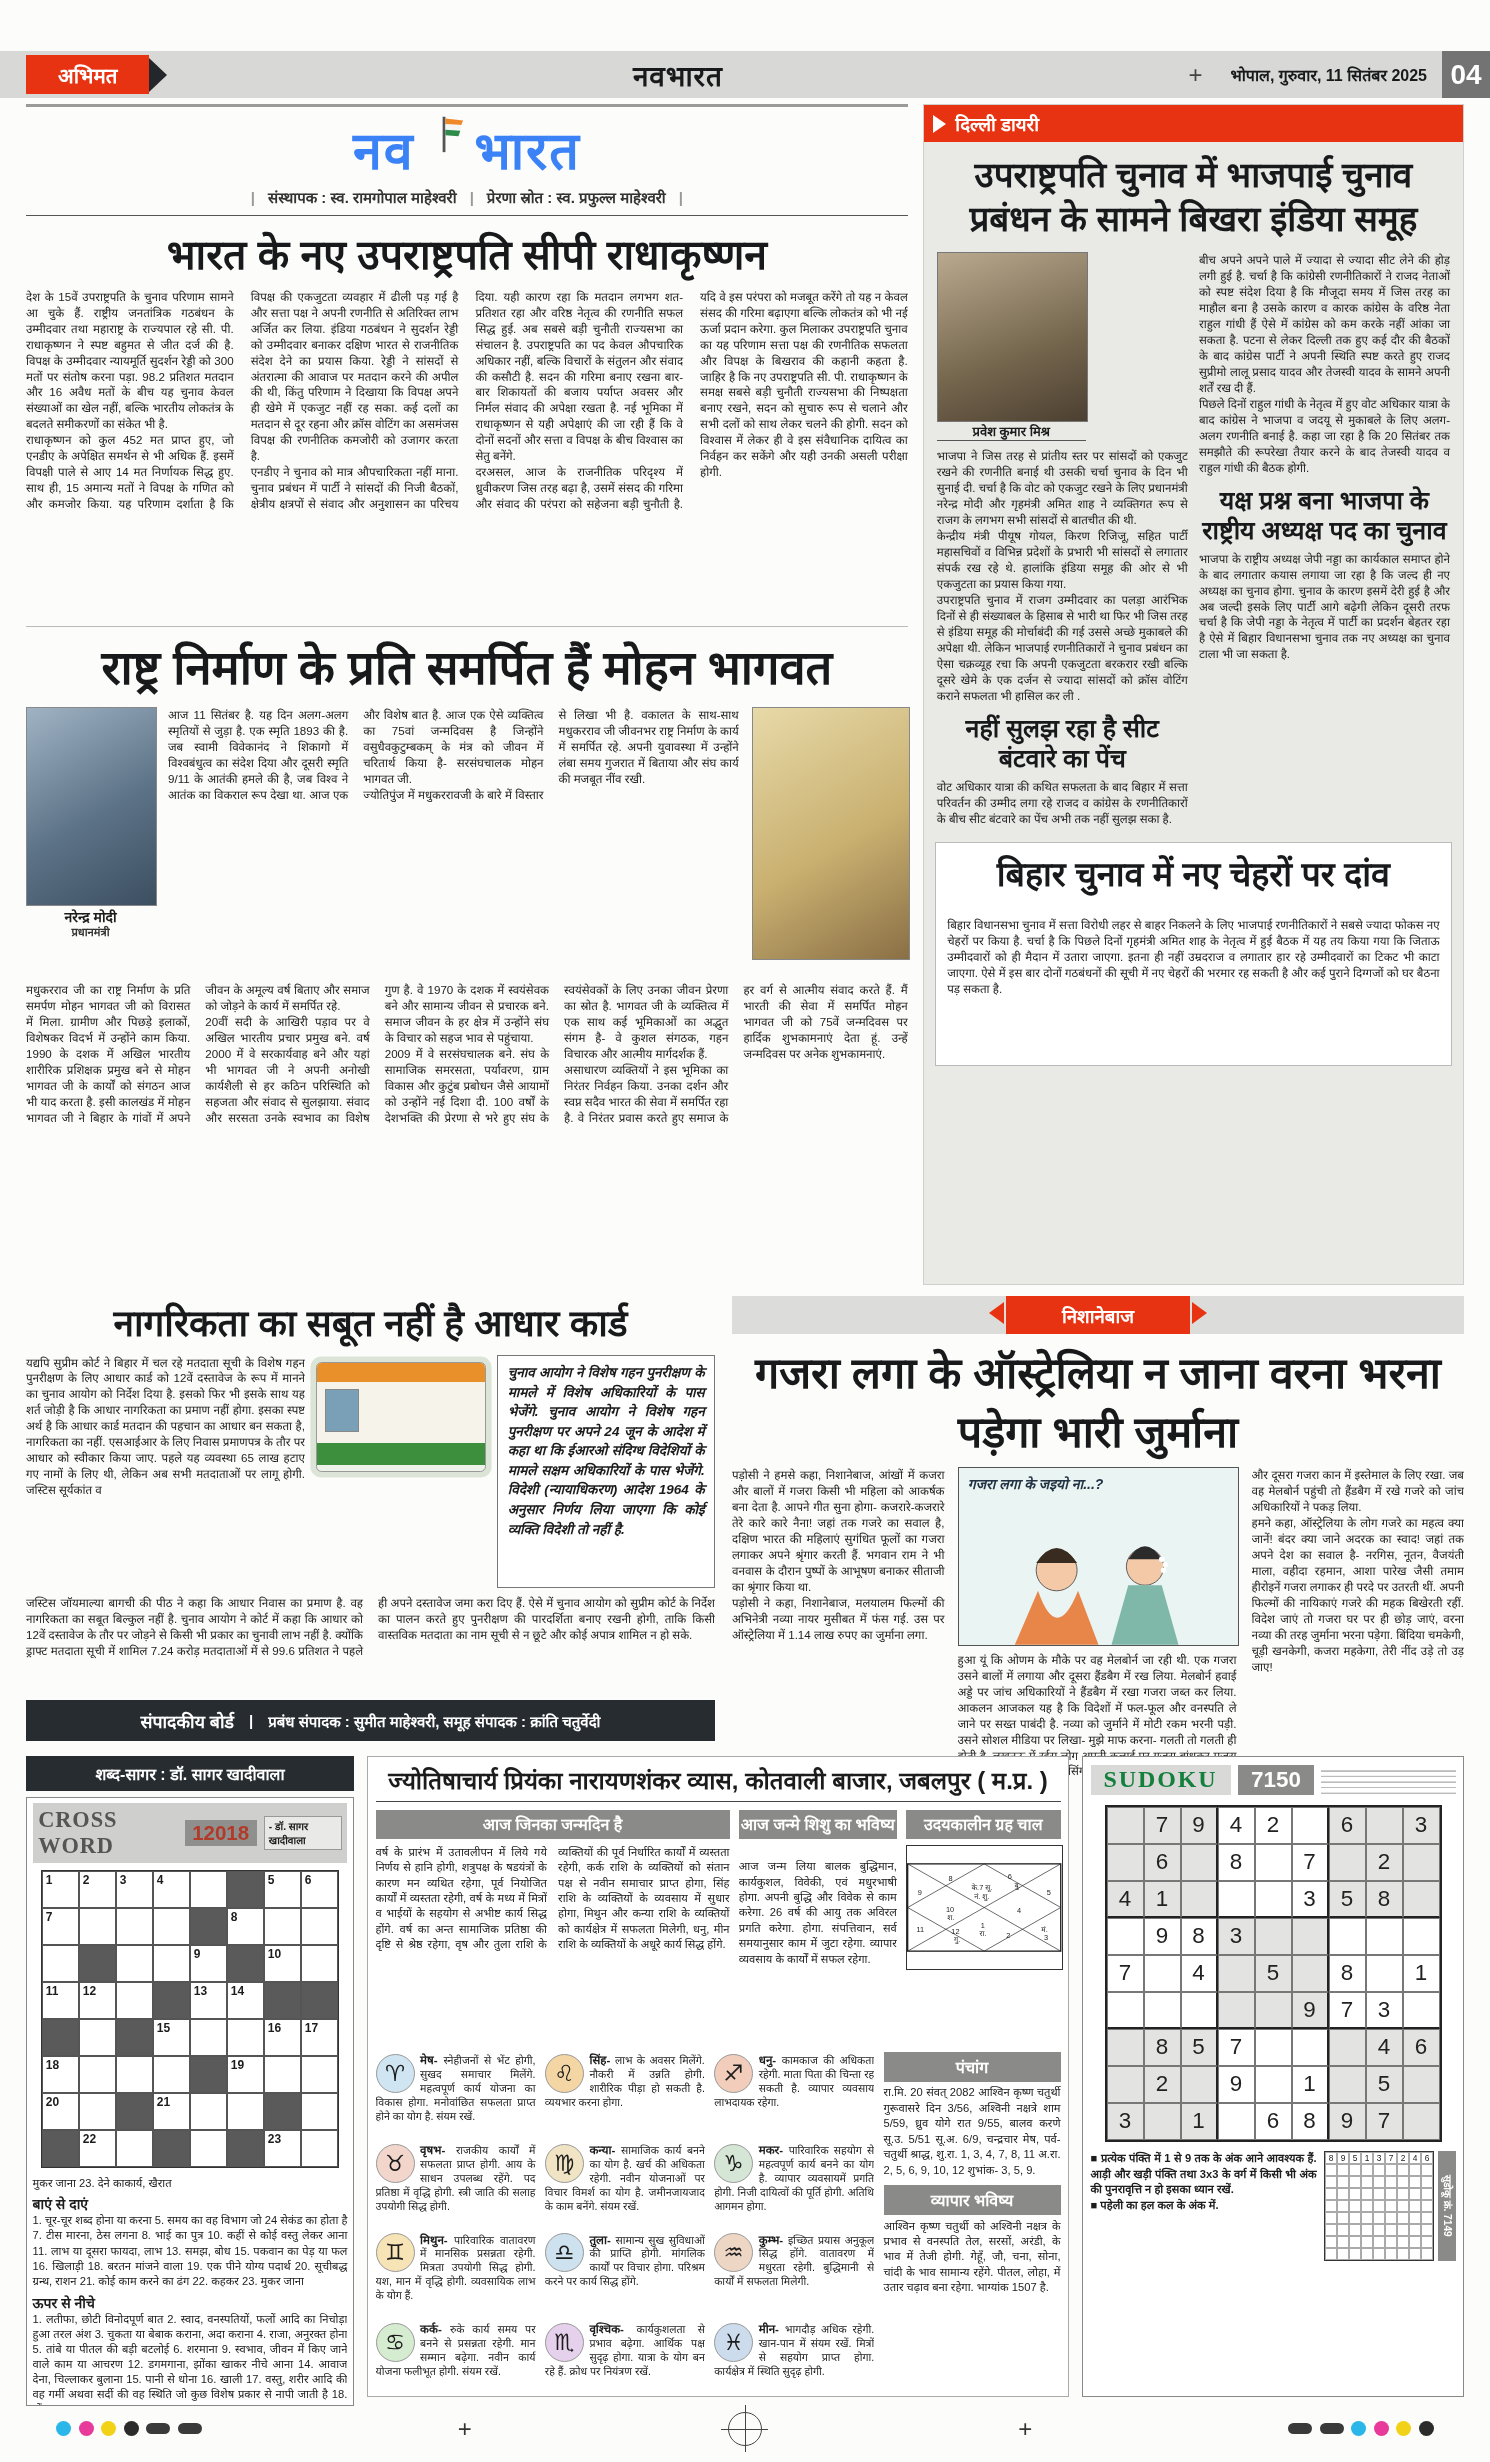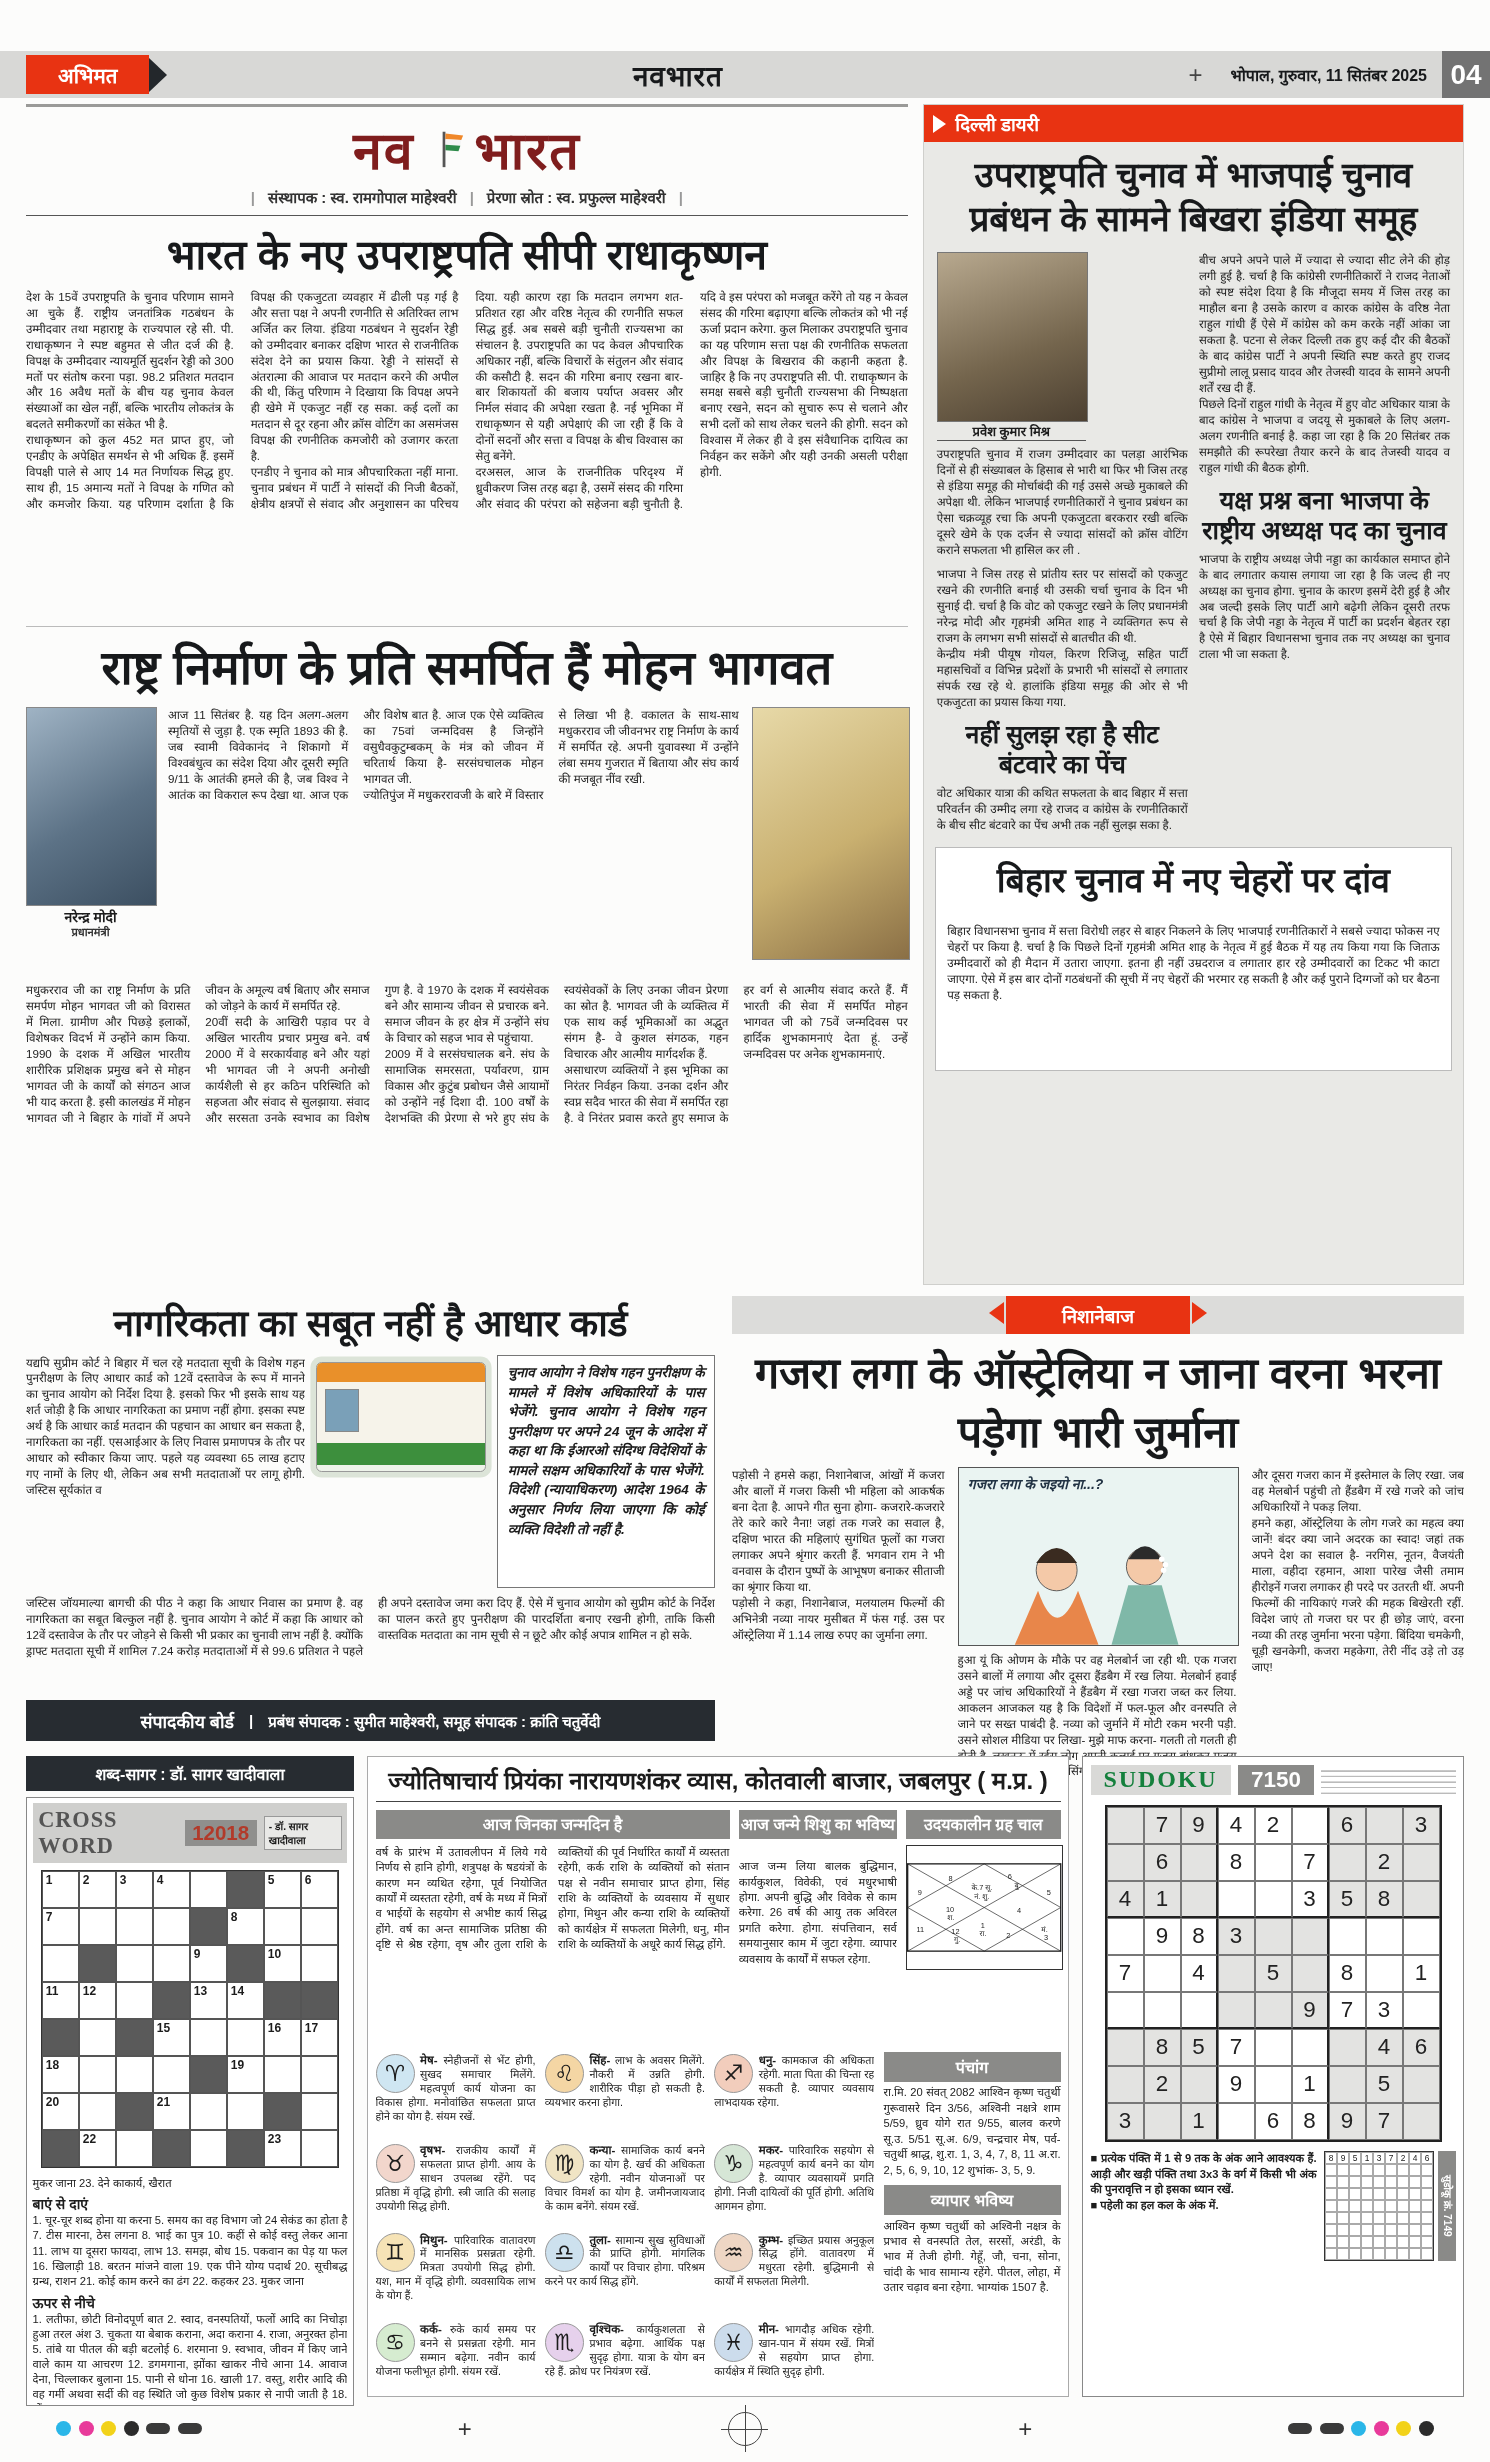--- a/index.html
+++ b/index.html
@@ -23,7 +23,7 @@
   .clip{overflow:hidden;}
   
   .masthead{border-top:3.7px solid #9a9a98;border-bottom:0.9px solid #555;text-align:center;padding:5.6px 0 7.5px 0;}
-  .mast-title{font-size:52px;font-weight:800;letter-spacing:1.9px;display:flex;justify-content:center;align-items:center;gap:9.3px;color:#7f1d1d;}
+  .mast-title{font-size:52px;font-weight:800;letter-spacing:1.9px;display:flex;justify-content:center;align-items:flex-start;gap:9.3px;color:#3b82f6;}
   .founder{font-size:15px;font-weight:700;color:#333;margin-top:3.7px;}
   .founder .sep{color:#999;margin:0 13px;}
   .editorial h1{font-size:41px;text-align:center;margin:9.3px 0 7.5px 0;}

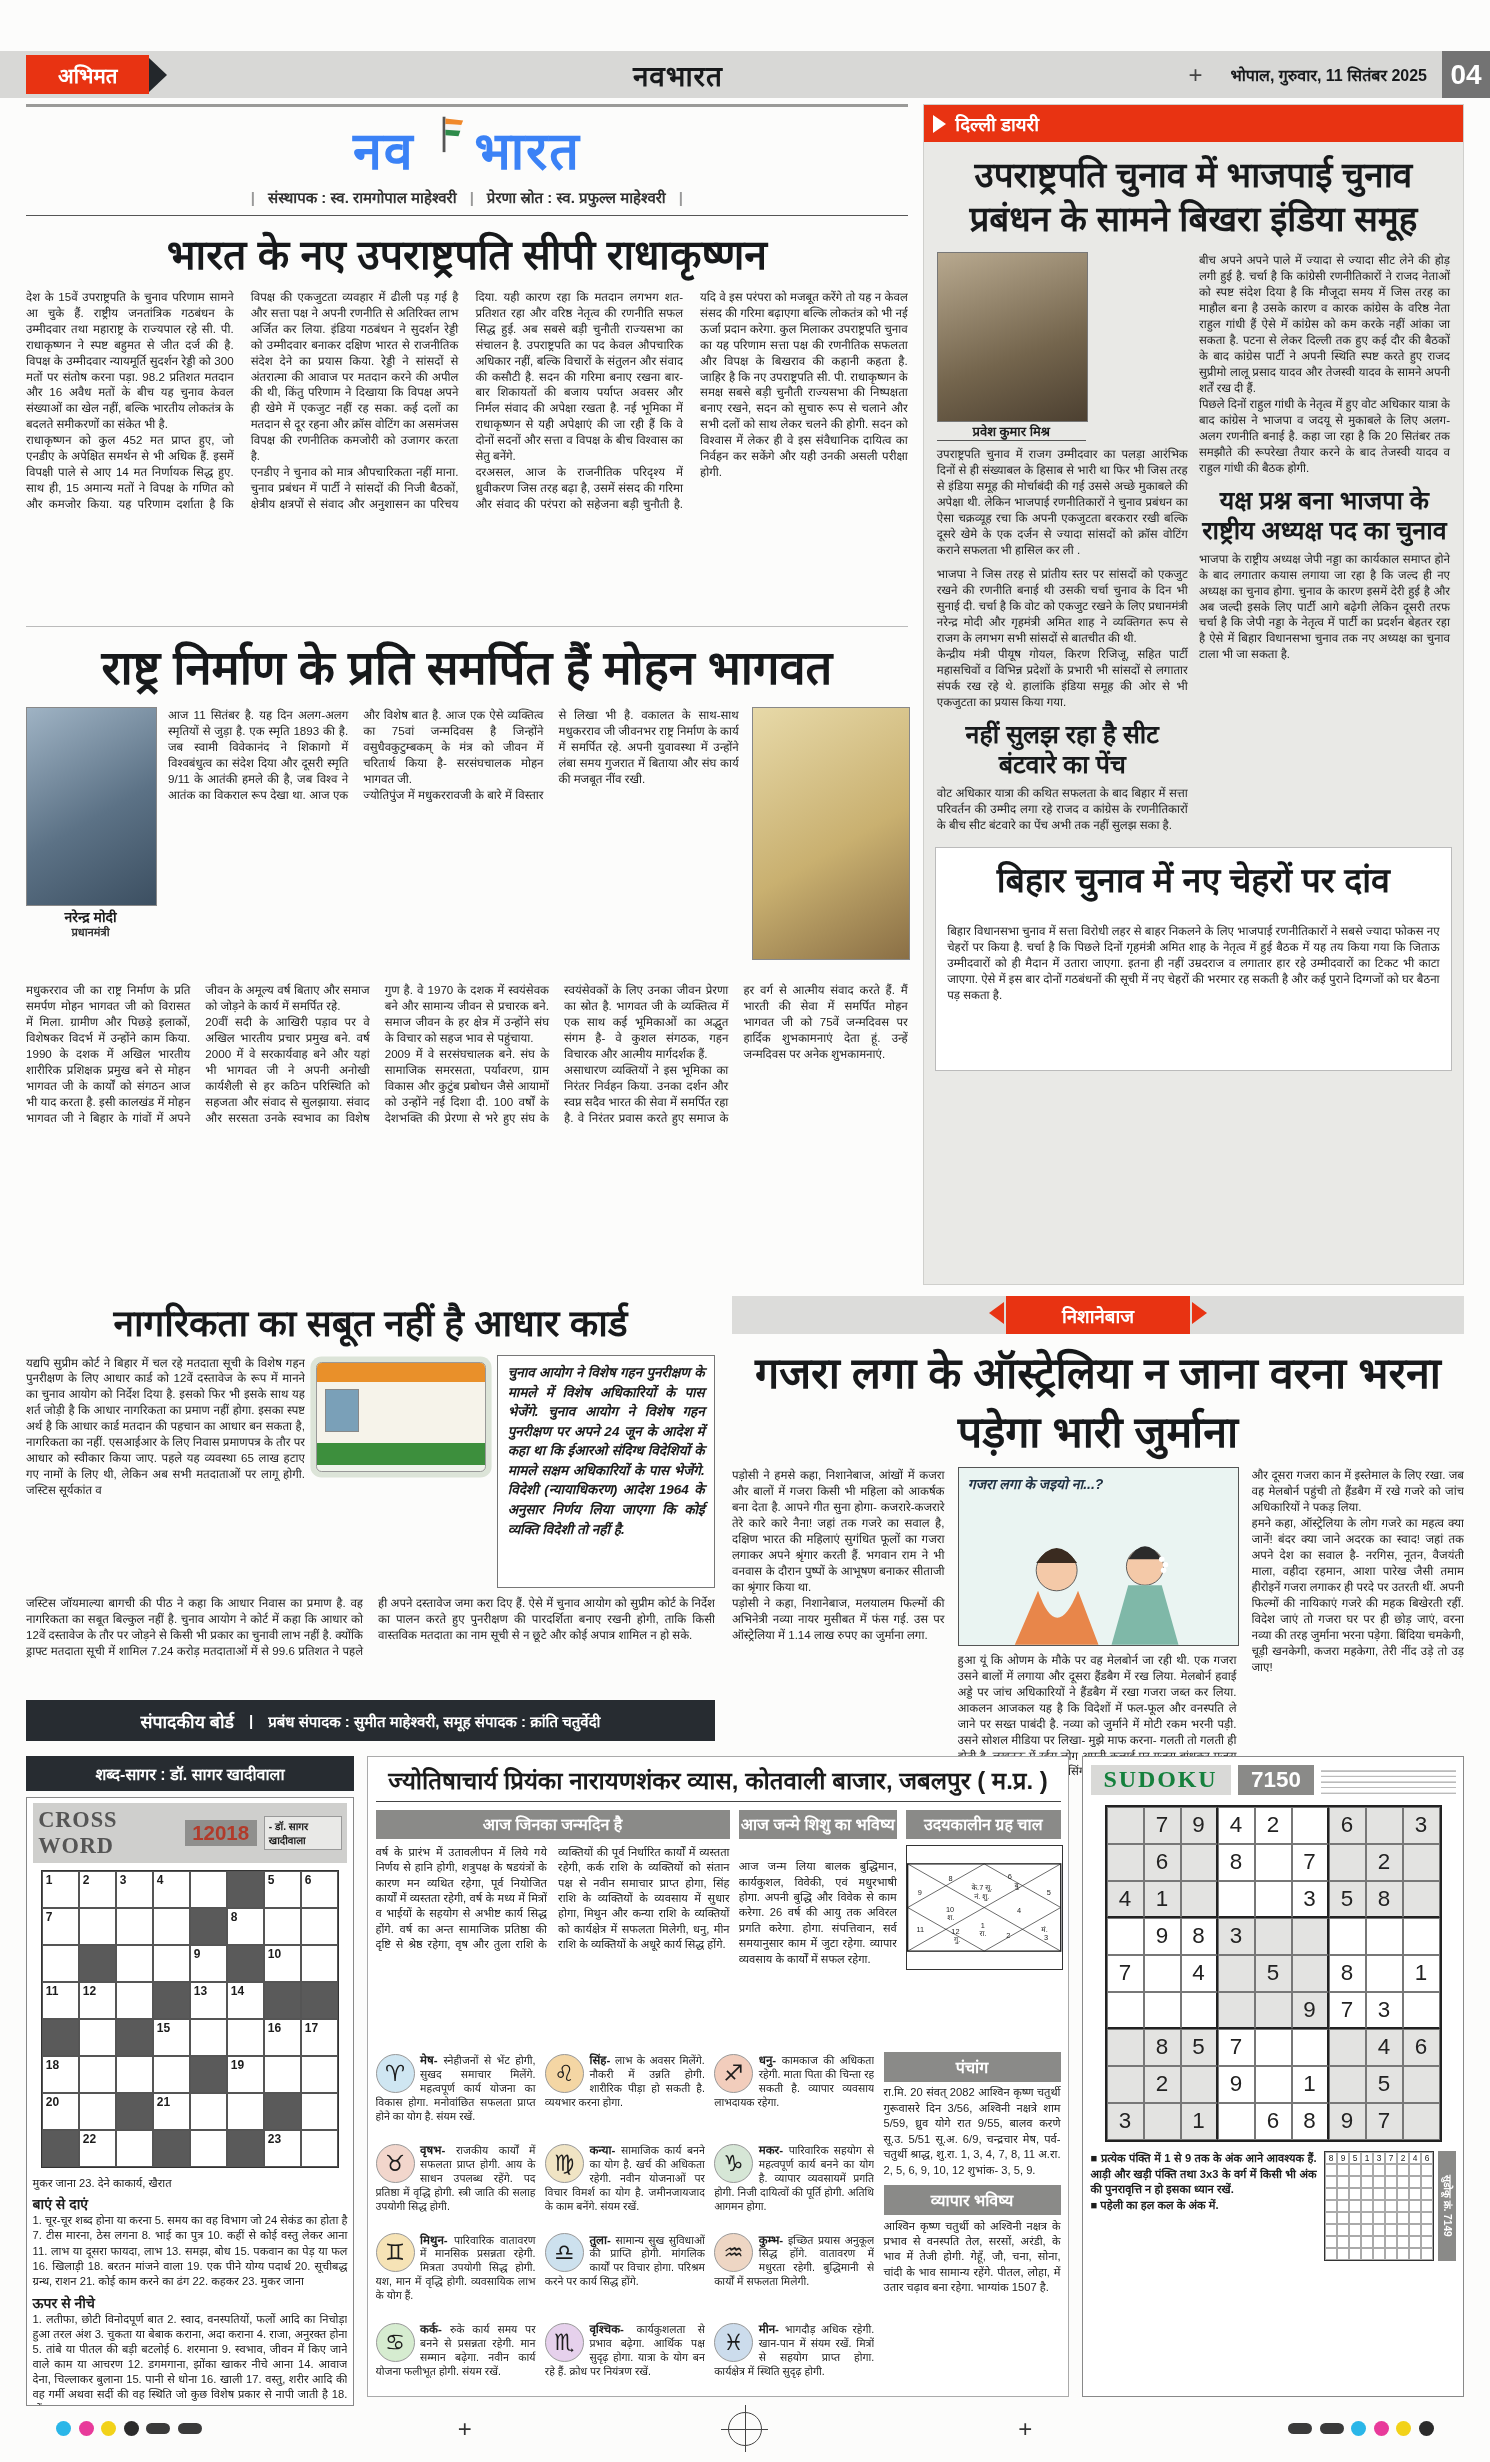--- a/index.html
+++ b/index.html
@@ -214,9 +214,9 @@
             <div class="ph"></div>
             <figcaption>प्रवेश कुमार मिश्र</figcaption>
           </figure>
-          <div class="jtext">उपराष्ट्रपति चुनाव में राजग उम्मीदवार का पलड़ा आरंभिक दिनों से ही संख्याबल के हिसाब से भारी था फिर भी जिस तरह से इंडिया समूह की मोर्चाबंदी की गई उससे अच्छे मुकाबले की अपेक्षा थी. लेकिन भाजपाई रणनीतिकारों ने चुनाव प्रबंधन का ऐसा चक्रव्यूह रचा कि अपनी एकजुटता बरकरार रखी बल्कि दूसरे खेमे के एक दर्जन से ज्यादा सांसदों को क्रॉस वोटिंग कराने सफलता भी हासिल कर ली .</div>
           <div class="jtext" style="margin-top:7.5px;">भाजपा ने जिस तरह से प्रांतीय स्तर पर सांसदों को एकजुट रखने की रणनीति बनाई थी उसकी चर्चा चुनाव के दिन भी सुनाई दी. चर्चा है कि वोट को एकजुट रखने के लिए प्रधानमंत्री नरेन्द्र मोदी और गृहमंत्री अमित शाह ने व्यक्तिगत रूप से राजग के लगभग सभी सांसदों से बातचीत की थी.
 केन्द्रीय मंत्री पीयूष गोयल, किरण रिजिजू, सहित पार्टी महासचिवों व विभिन्न प्रदेशों के प्रभारी भी सांसदों से लगातार संपर्क रख रहे थे. हालांकि इंडिया समूह की ओर से भी एकजुटता का प्रयास किया गया.</div>
+          <div class="jtext">उपराष्ट्रपति चुनाव में राजग उम्मीदवार का पलड़ा आरंभिक दिनों से ही संख्याबल के हिसाब से भारी था फिर भी जिस तरह से इंडिया समूह की मोर्चाबंदी की गई उससे अच्छे मुकाबले की अपेक्षा थी. लेकिन भाजपाई रणनीतिकारों ने चुनाव प्रबंधन का ऐसा चक्रव्यूह रचा कि अपनी एकजुटता बरकरार रखी बल्कि दूसरे खेमे के एक दर्जन से ज्यादा सांसदों को क्रॉस वोटिंग कराने सफलता भी हासिल कर ली .</div>
           <h3 class="subhead">नहीं सुलझ रहा है सीट बंटवारे का पेंच</h3>
           <div class="jtext">वोट अधिकार यात्रा की कथित सफलता के बाद बिहार में सत्ता परिवर्तन की उम्मीद लगा रहे राजद व कांग्रेस के रणनीतिकारों के बीच सीट बंटवारे का पेंच अभी तक नहीं सुलझ सका है.</div>
         </div>

